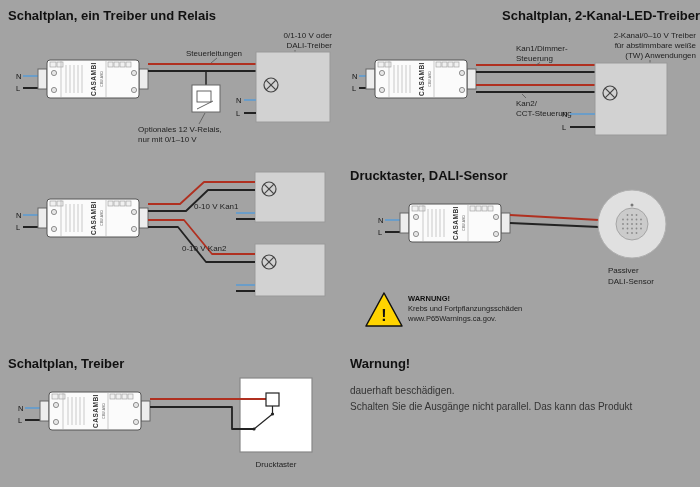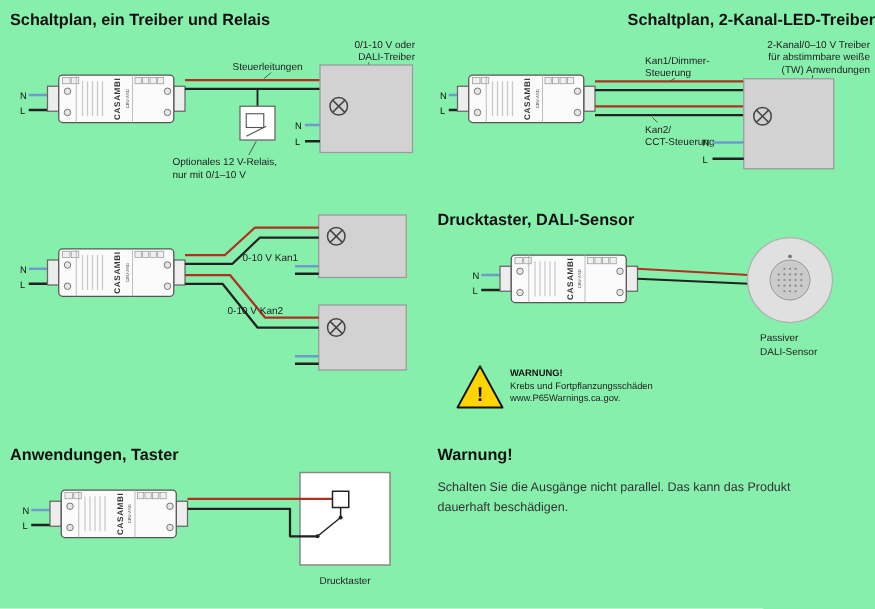--- a/index.html
+++ b/index.html
@@ -5,7 +5,7 @@
   * { margin:0; padding:0; box-sizing:border-box; }
   html,body { background:#fff; }
   body { font-family:"Liberation Sans", sans-serif; }
-  .page { position:relative; width:700px; height:487px; background:#86efac; overflow:hidden; }
+  .page { position:relative; width:700px; height:487px; background:#a3a3a3; overflow:hidden; }
   .sec { position:absolute; }
   .sec-title { font-size:13px; font-weight:bold; color:#111; margin:0 0 6px 0; font-family:"Liberation Sans", sans-serif; }
   svg { display:block; }

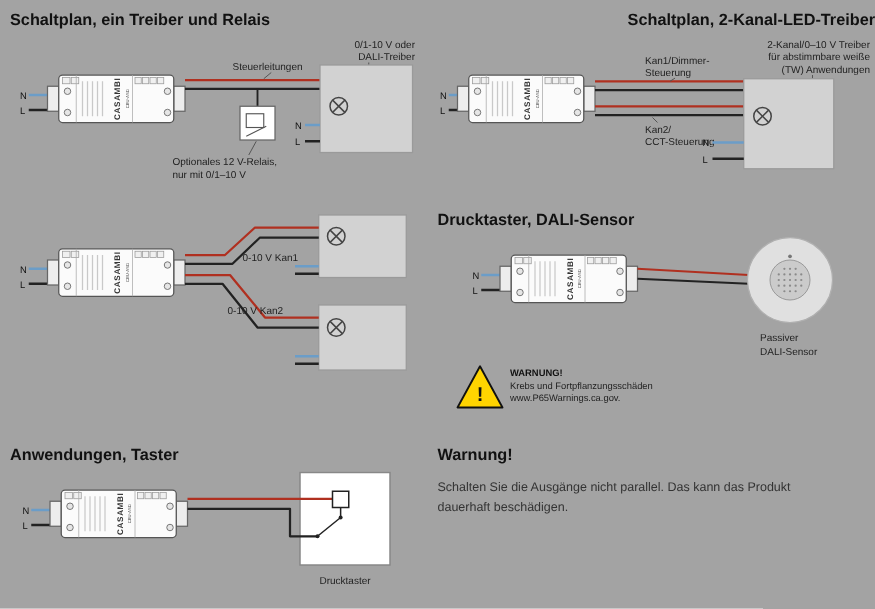--- a/index.html
+++ b/index.html
@@ -207,7 +207,7 @@
   </div>
 
   <div class="sec" style="left:8px; top:356px; width:340px;">
-    <h3 class="sec-title">Anwendungen, Taster</h3>
+    <h3 class="sec-title">Schaltplan, Treiber</h3>
     <svg width="340" height="110" viewBox="0 0 340 110">
       <text class="nl" x="10" y="34">N</text>
       <text class="nl" x="10" y="46">L</text>

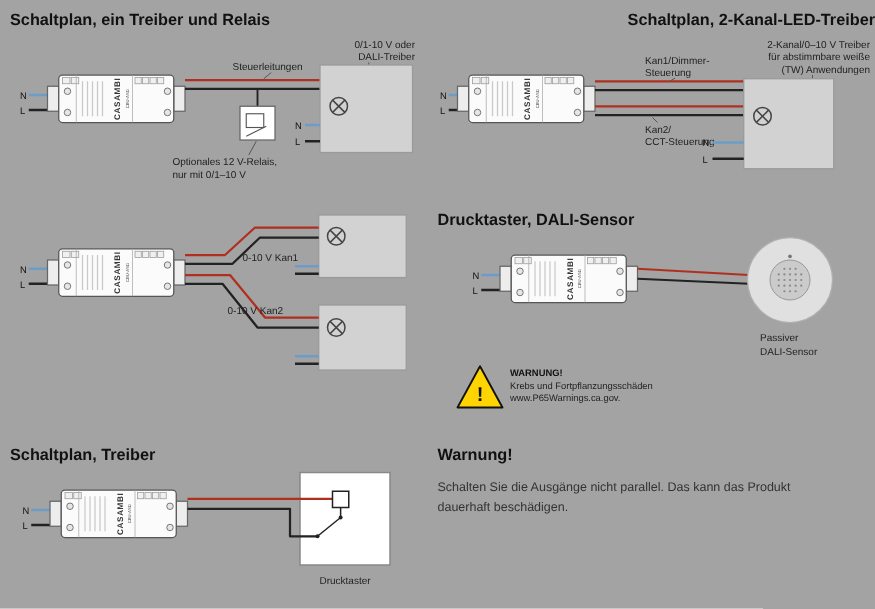--- a/index.html
+++ b/index.html
@@ -231,8 +231,8 @@
   <div class="sec" style="left:350px; top:356px; width:340px;">
     <h3 class="sec-title">Warnung!</h3>
     <div class="warn-body">
+      <div>dauerhaft beschädigen.</div>
       <div>Schalten Sie die Ausgänge nicht parallel. Das kann das Produkt</div>
-      <div>dauerhaft beschädigen.</div>
     </div>
   </div>
 

